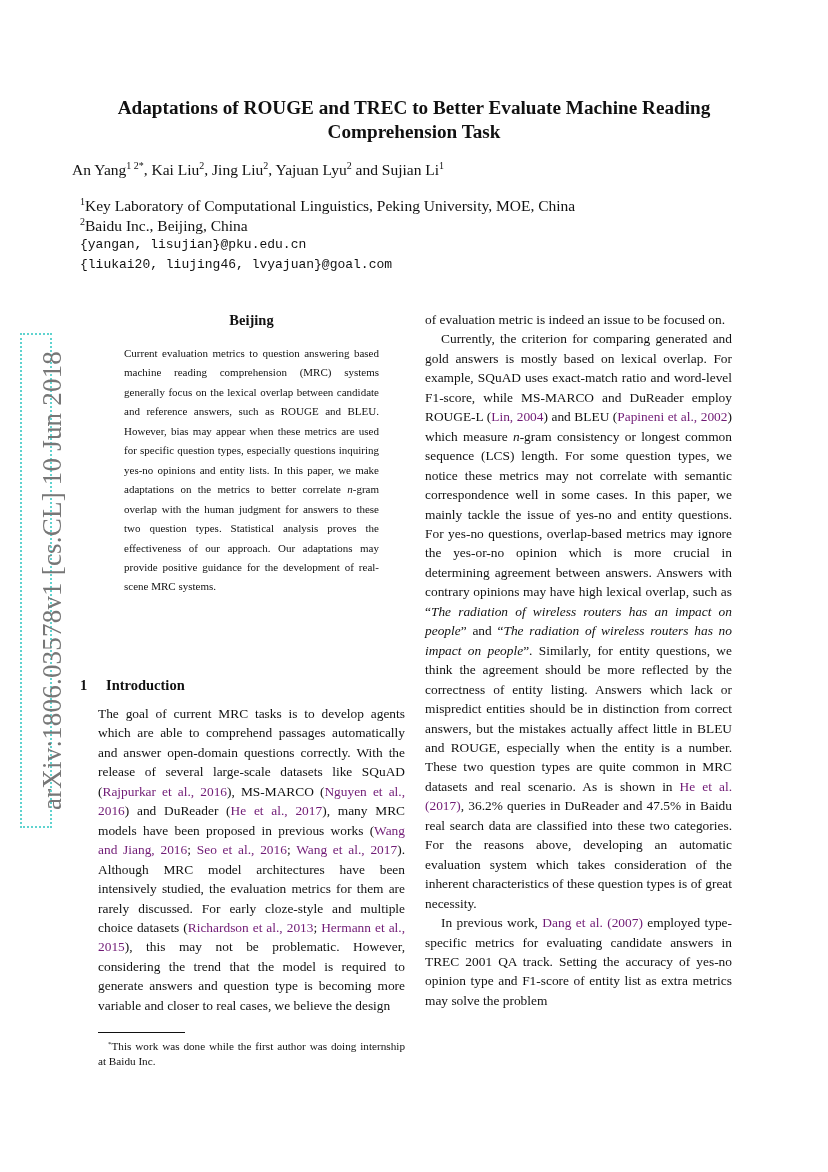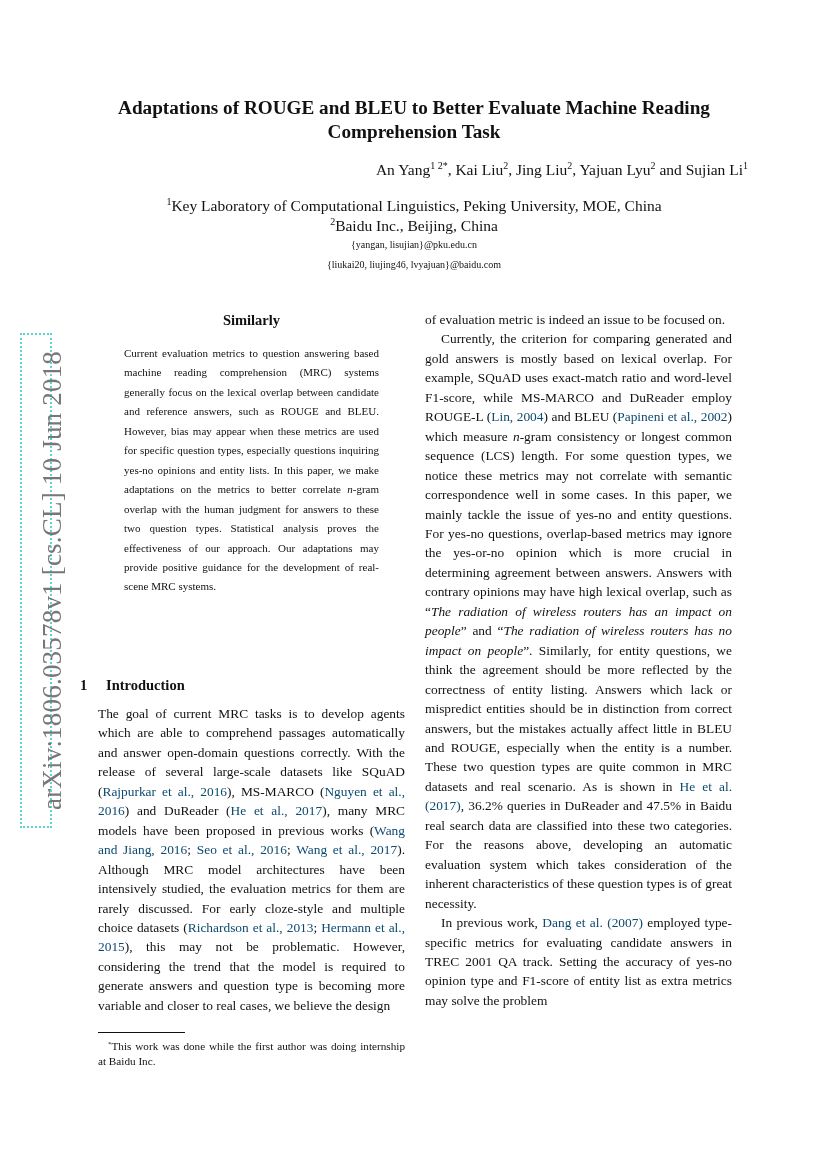--- a/index.html
+++ b/index.html
@@ -60,7 +60,7 @@
   <div class="stamp-text">arXiv:1806.03578v1  [cs.CL]  10 Jun 2018</div>
 
   <div class="title">
-    <div>Adaptations of ROUGE and BLEU to Better Evaluate Machine Reading</div>
+    <div>Adaptations of ROUGE and TREC to Better Evaluate Machine Reading</div>
     <div>Comprehension Task</div>
   </div>
 

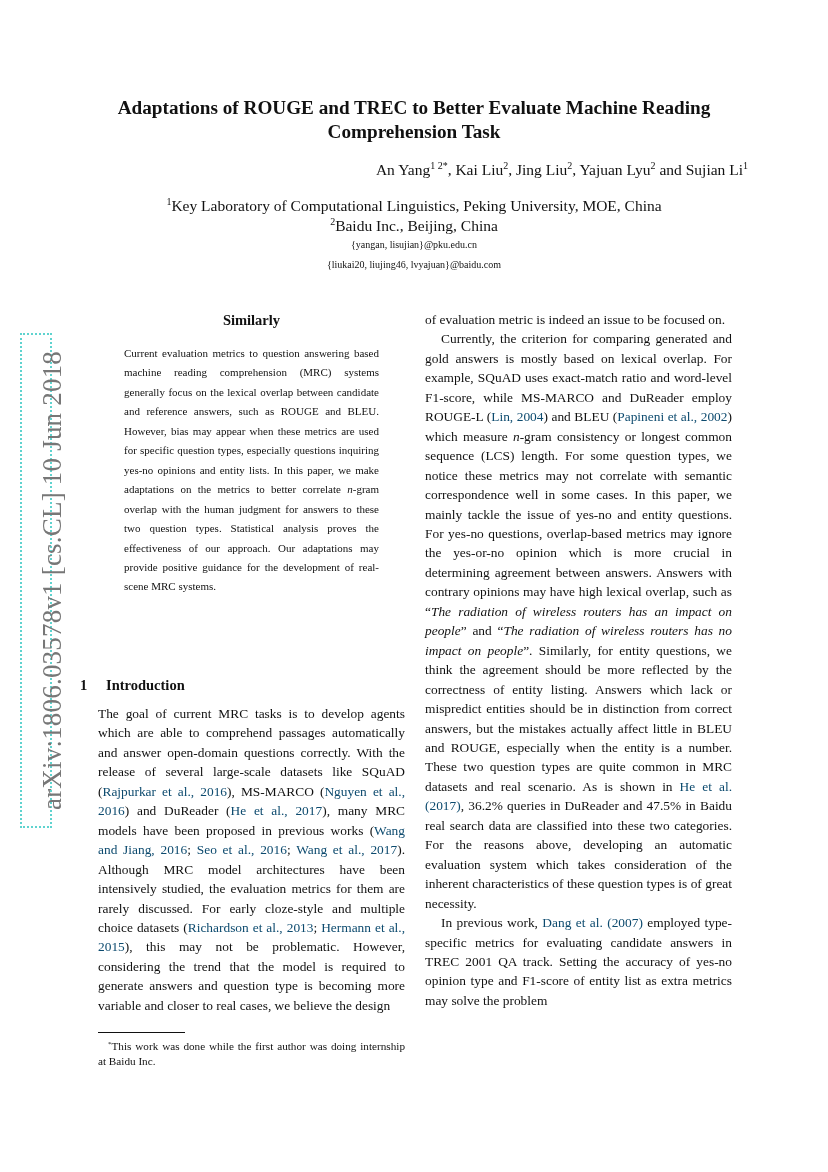--- a/index.html
+++ b/index.html
@@ -18,7 +18,7 @@
   
   .title { position: absolute; left: 80px; width: 668px; top: 96px; text-align: center;
            font-weight: bold; font-size: 19.2px; line-height: 24px; }
-  .authors { position: absolute; left: 80px; width: 668px; top: 160px; text-align: right;
+  .authors { position: absolute; left: 72px; width: 668px; top: 160px; text-align: left;
              font-size: 15.5px; line-height: 20px; }
   .authors sup, .aff sup { font-size: 10px; vertical-align: 6px; line-height: 0; }
   .aff { position: absolute; left: 80px; width: 668px; top: 196px; text-align: center;

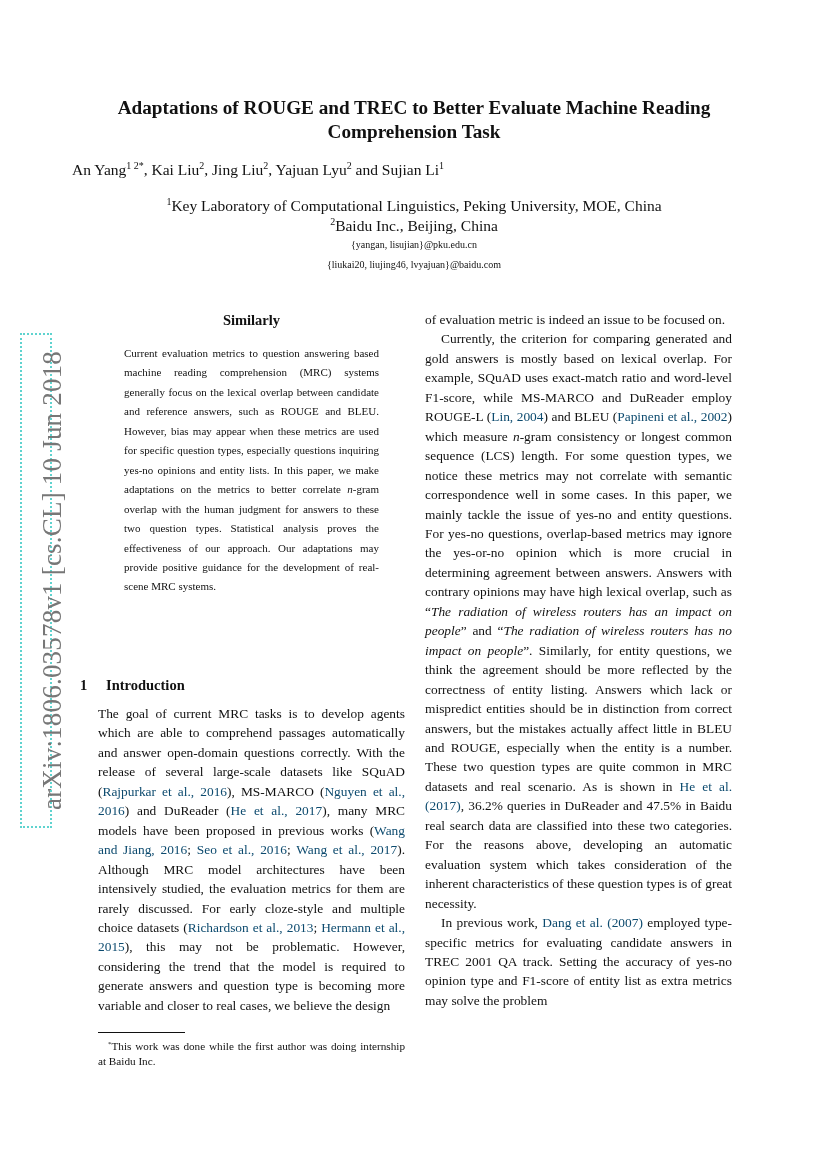--- a/index.html
+++ b/index.html
@@ -21,7 +21,7 @@
   .authors { position: absolute; left: 72px; width: 668px; top: 160px; text-align: left;
              font-size: 15.5px; line-height: 20px; }
   .authors sup, .aff sup { font-size: 10px; vertical-align: 6px; line-height: 0; }
-  .aff { position: absolute; left: 80px; width: 668px; top: 196px; text-align: center;
+  .aff { position: absolute; left: 80px; width: 668px; top: 196px; text-align: left;
          font-size: 15.5px; line-height: 19.5px; }
   .email { font-family: Liberation Serif, serif; font-size: 10px; }
 

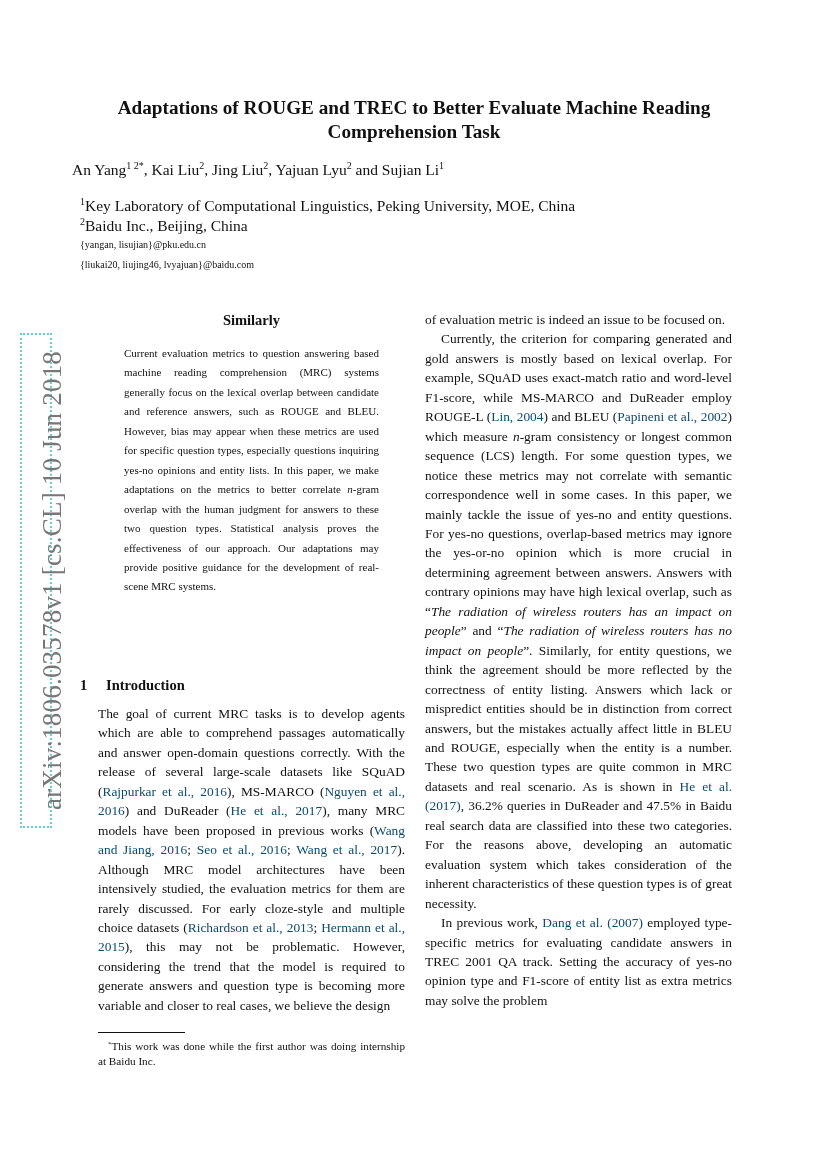--- a/index.html
+++ b/index.html
@@ -23,7 +23,7 @@
   .authors sup, .aff sup { font-size: 10px; vertical-align: 6px; line-height: 0; }
   .aff { position: absolute; left: 80px; width: 668px; top: 196px; text-align: left;
          font-size: 15.5px; line-height: 19.5px; }
-  .email { font-family: Liberation Serif, serif; font-size: 10px; }
+  .email { font-family: Liberation Mono, monospace; font-size: 13px; }
 
   
   .col { position: absolute; font-size: 13.4px; line-height: 19.45px; text-align: justify; }

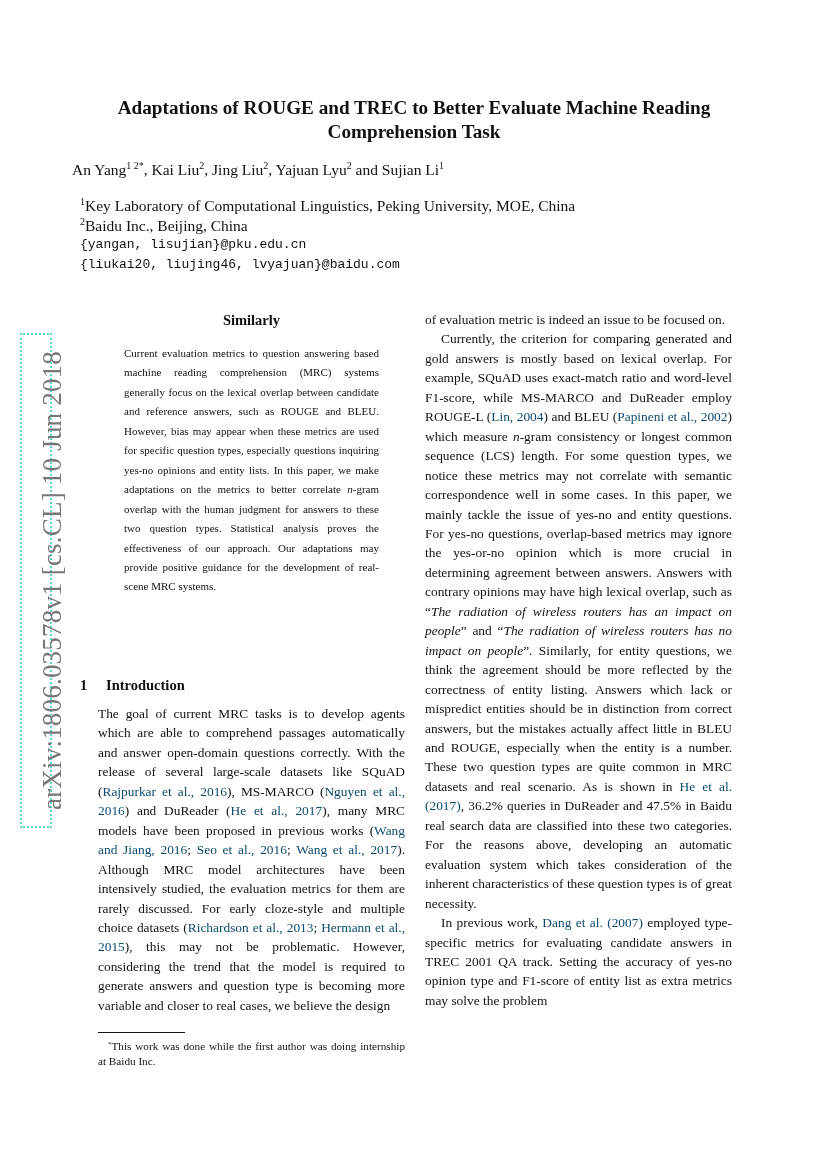--- a/index.html
+++ b/index.html
@@ -72,7 +72,7 @@
     <div><sup>1</sup><span>Key Laboratory of Computational Linguistics, Peking University, MOE, China</span></div>
     <div><sup>2</sup><span>Baidu Inc., Beijing, China</span></div>
     <div class="email">{yangan, lisujian}@pku.edu.cn</div>
-    <div class="email">{liukai20, liujing46, lvyajuan}@baidu.com</div>
+    <div class="email">{liukai20, liujing46, lvyajuan}@goal.com</div>
   </div>
 
   <div class="abs-head">Similarly</div>

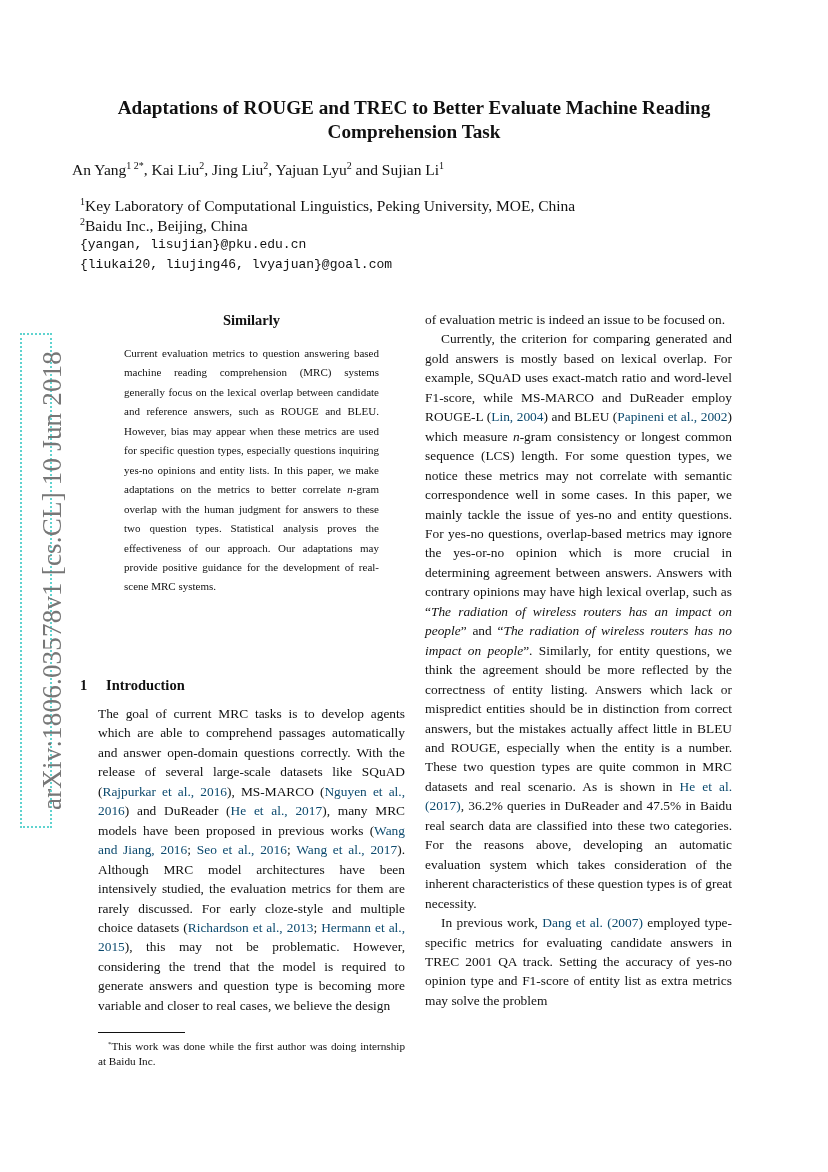--- a/index.html
+++ b/index.html
@@ -75,7 +75,7 @@
     <div class="email">{liukai20, liujing46, lvyajuan}@goal.com</div>
   </div>
 
-  <div class="abs-head">Similarly</div>
+  <div class="abs-head">Beijing</div>
   <div class="abstract"><span>Current evaluation metrics to question answering based machine reading comprehension (MRC) systems generally focus on the lexical overlap between candidate and reference answers, such as ROUGE and BLEU. However, bias may appear when these metrics are used for specific question types, especially questions inquiring yes-no opinions and entity lists. In this paper, we make adaptations on the metrics to better correlate </span><span class="ital">n</span><span>-gram overlap with the human judgment for answers to these two question types. Statistical analysis proves the effectiveness of our approach. Our adaptations may provide positive guidance for the development of real-scene MRC systems.</span></div>
 
   <div class="sec-head"><span class="num">1</span><span>Introduction</span></div>

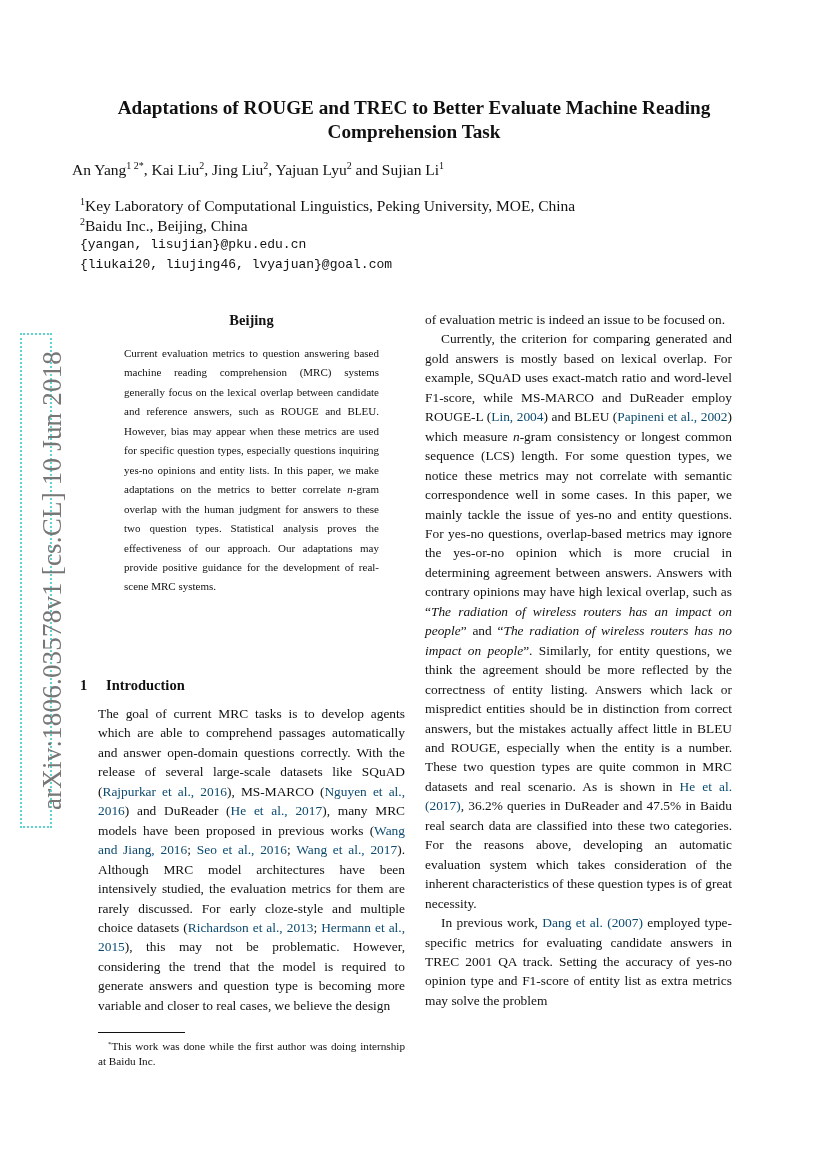--- a/index.html
+++ b/index.html
@@ -42,7 +42,7 @@
 
   p { margin: 0; }
   .indent { text-indent: 16px; }
-  .cite { color: #0c4a6e; }
+  .cite { color: #701a75; }
   em { font-style: italic; }
   .ital { font-style: italic; }
 

